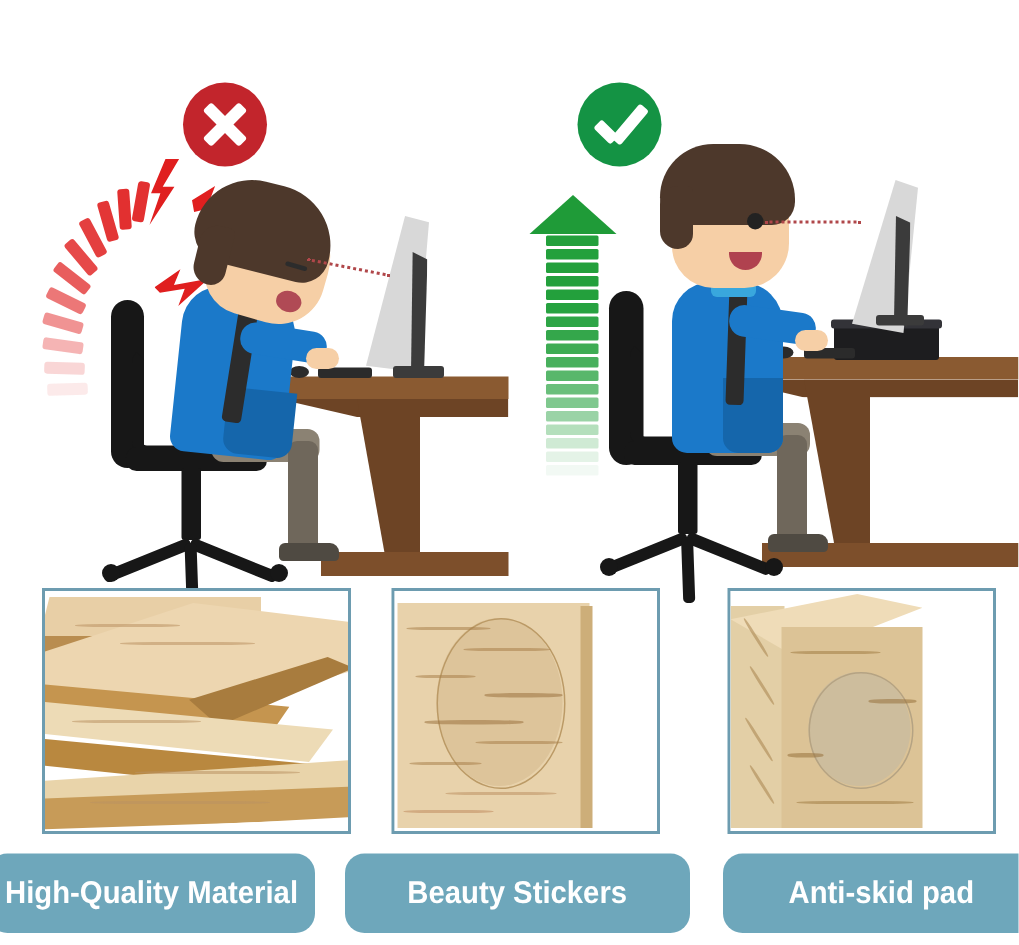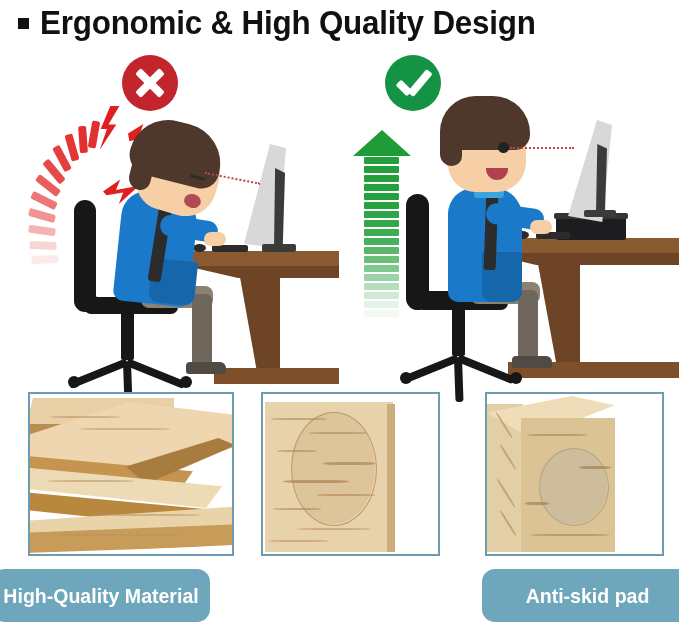--- a/index.html
+++ b/index.html
@@ -95,10 +95,6 @@
 
 <div class="page">
 
-  <div class="title-row">
-    <div class="bullet"></div>
-    <div class="title-text">Ergonomic &amp; High Quality Design</div>
-  </div>
 
   <div class="scene left">
 

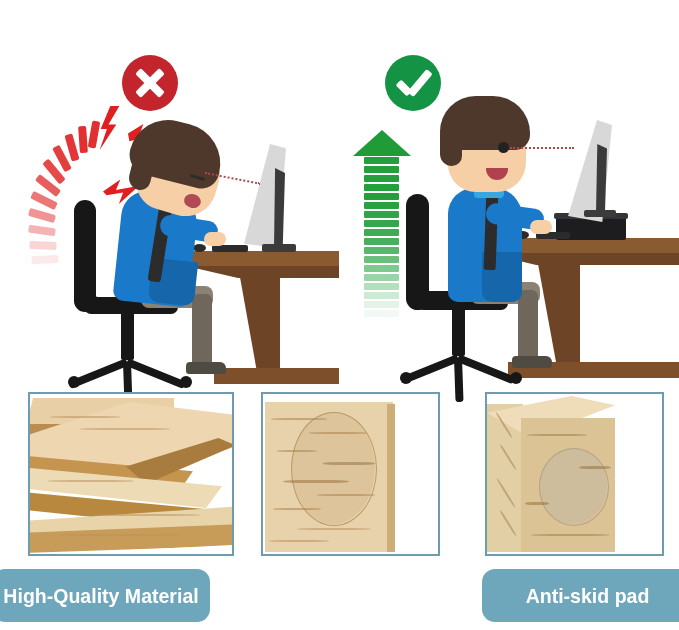--- a/index.html
+++ b/index.html
@@ -325,6 +325,9 @@
   <div class="pill l1">
     <span>High-Quality Material</span>
   </div>
+  <div class="pill l2">
+    <span>Beauty Stickers</span>
+  </div>
   <div class="pill l3">
     <span>Anti-skid pad</span>
   </div>

